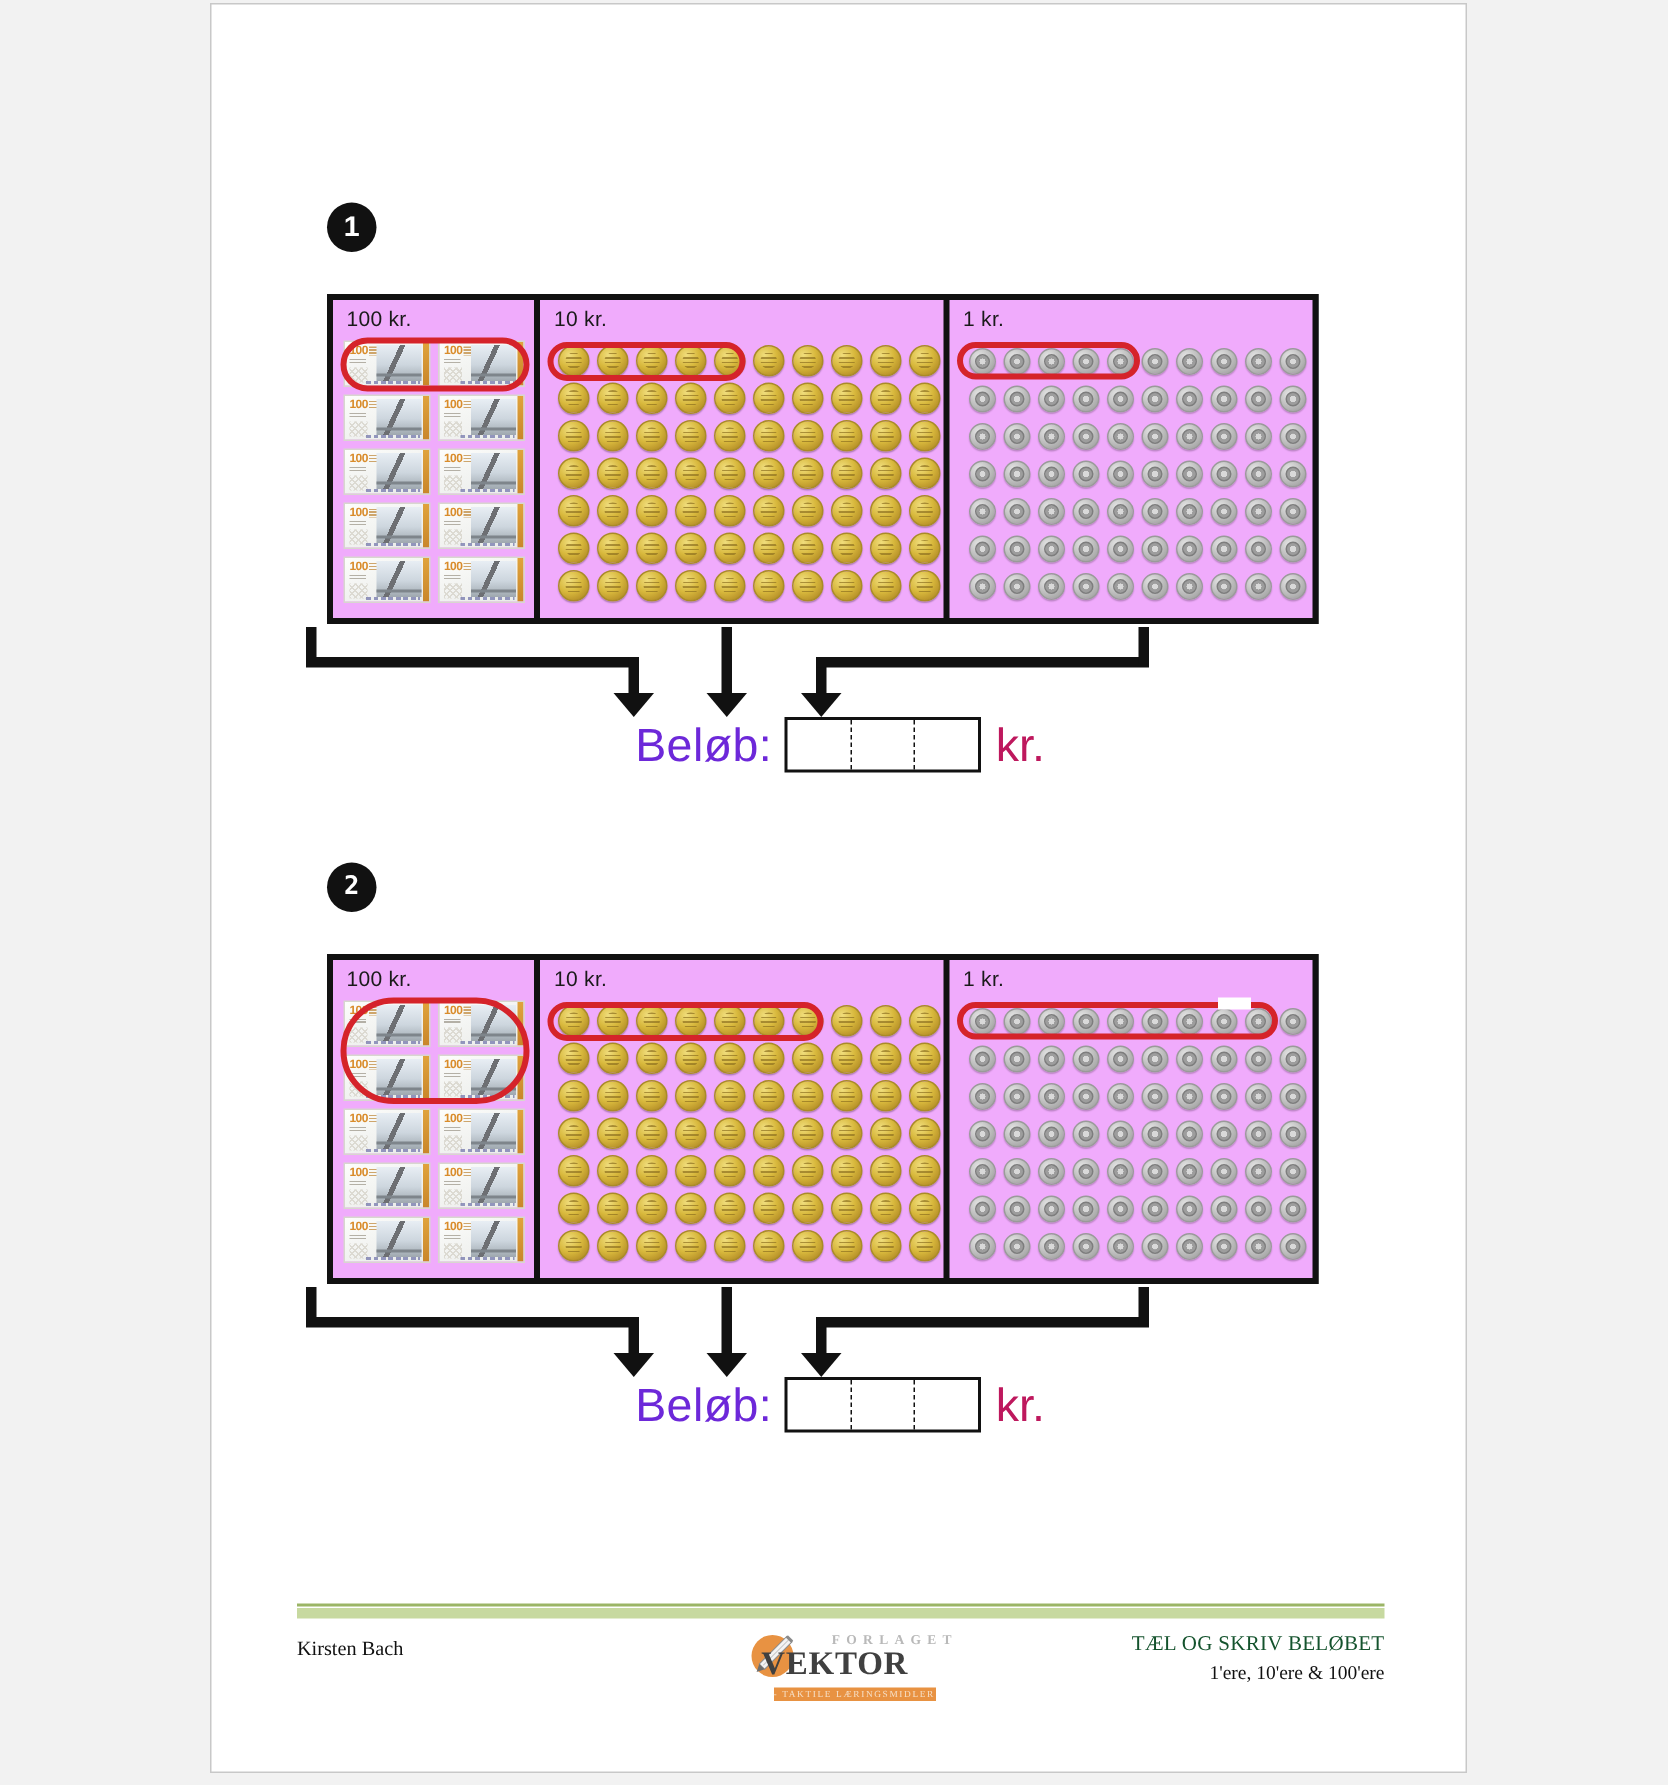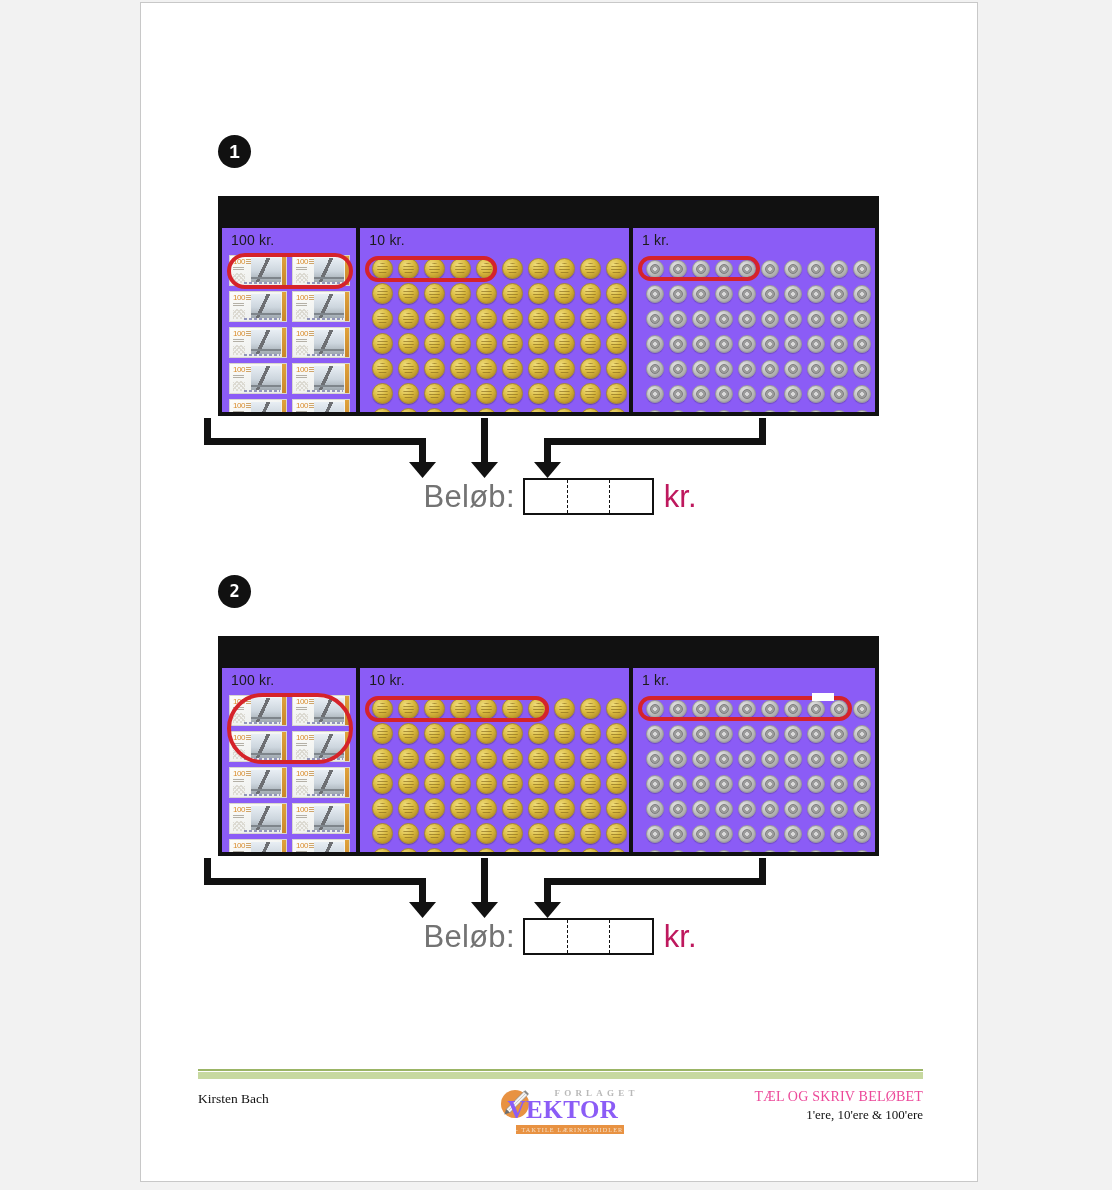--- a/index.html
+++ b/index.html
@@ -52,9 +52,8 @@
   }
   .panel {
     position: relative;
-    background: #8b5cf6;
+    background: #f0abfc;
     overflow: hidden;
-    margin-top: 28px;
   }
   .panel.p100 { width: 136px; }
   .panel.p10  { width: 272px; }

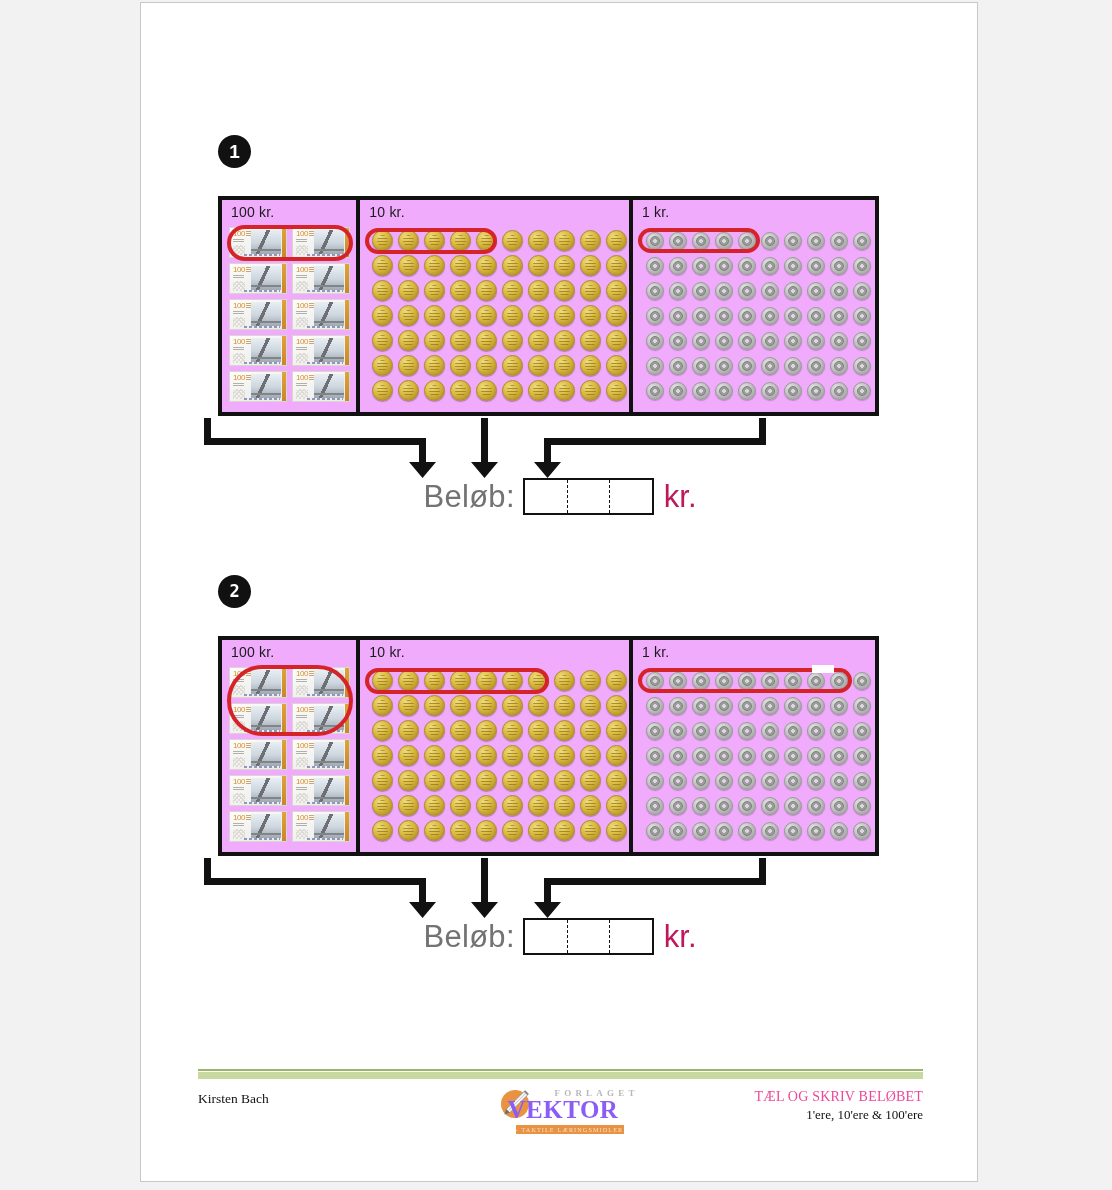--- a/index.html
+++ b/index.html
@@ -87,7 +87,7 @@
   }
   .note .nval {
     position: absolute; left: 3px; top: 2px;
-    font-size: 8px; font-weight: normal;
+    font-size: 8px; font-weight: bold;
     color: #d98c2b; letter-spacing: -0.4px;
     line-height: 1;
   }

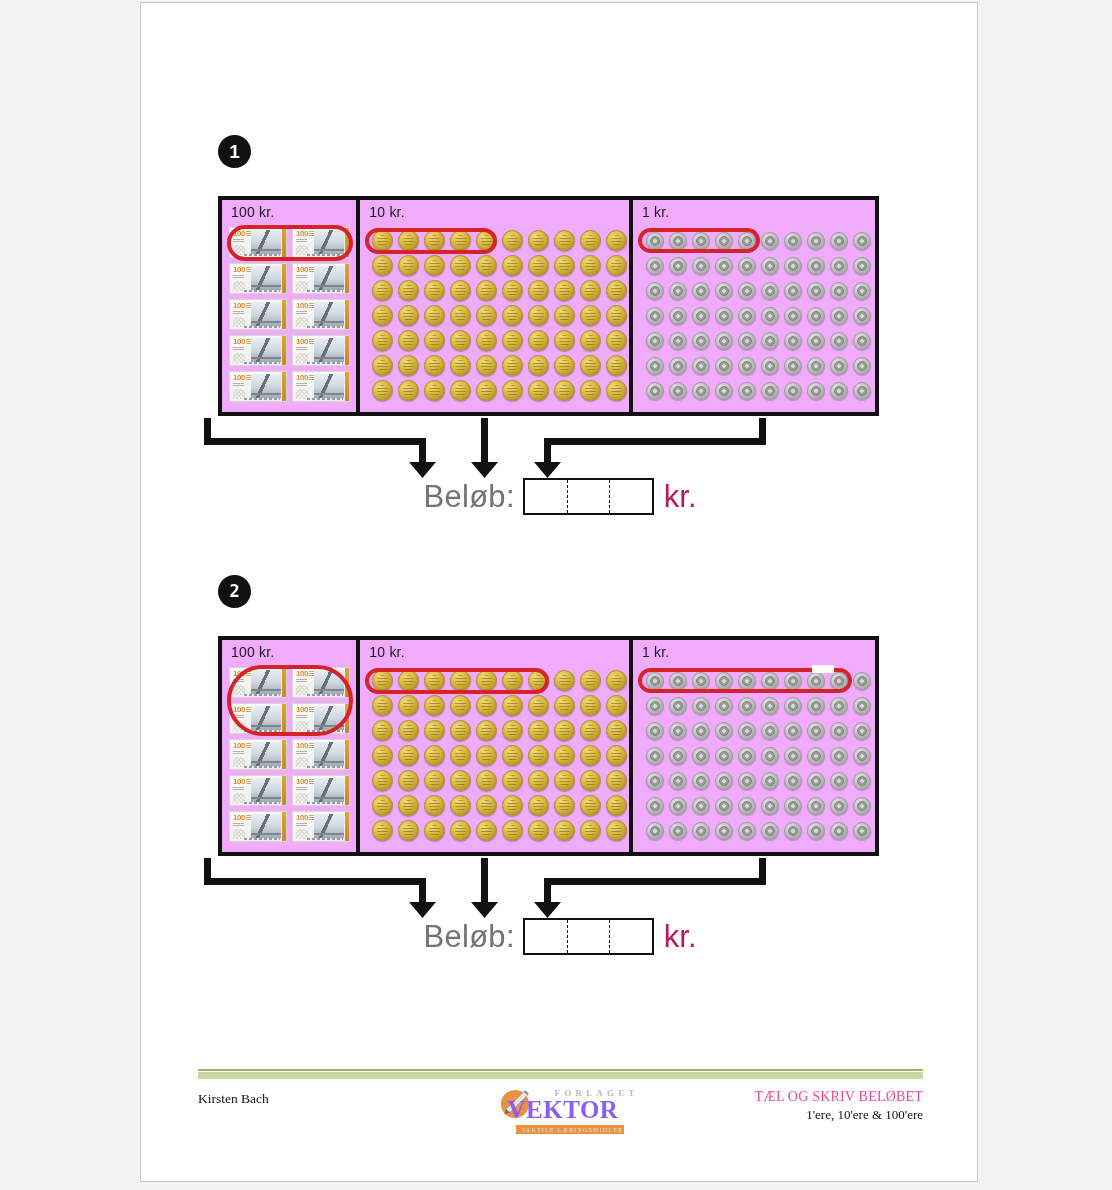--- a/index.html
+++ b/index.html
@@ -214,7 +214,7 @@
   }
   .answer .lbl {
     font-size: 31px;
-    color: #737373;
+    color: #6d28d9;
     letter-spacing: 0.3px;
     margin-right: 8px;
     text-align: right;

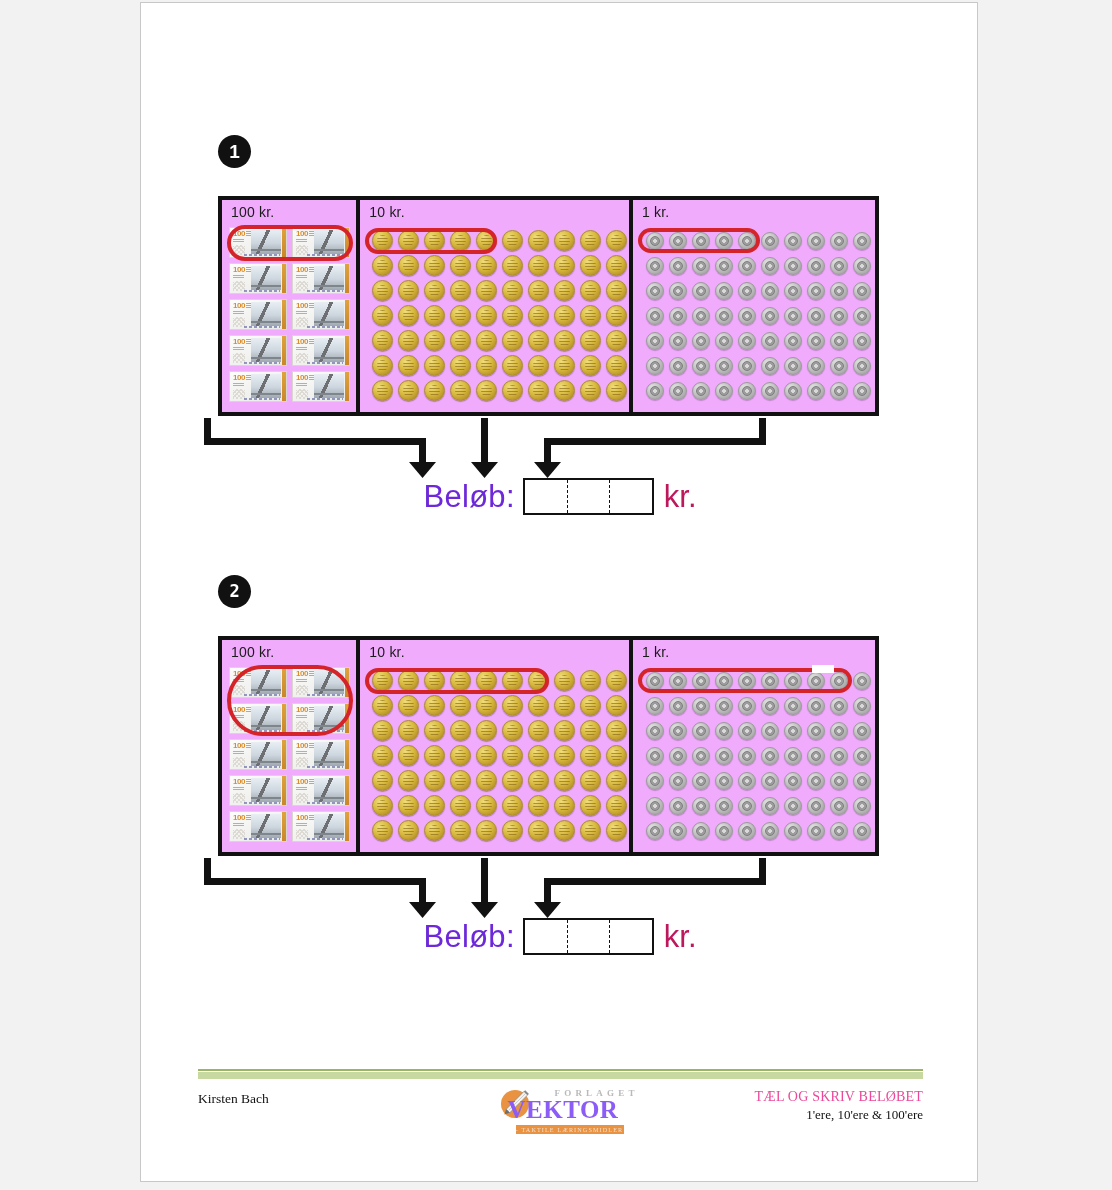--- a/index.html
+++ b/index.html
@@ -280,9 +280,9 @@
   }
   .logo .vektor {
     position: absolute; left: 13px; top: 9px;
-    font-size: 25px;
+    font-size: 22px;
     font-weight: bold;
-    color: #8b5cf6;
+    color: #404040;
     letter-spacing: 0.5px;
   }
   .logo .tagbar {

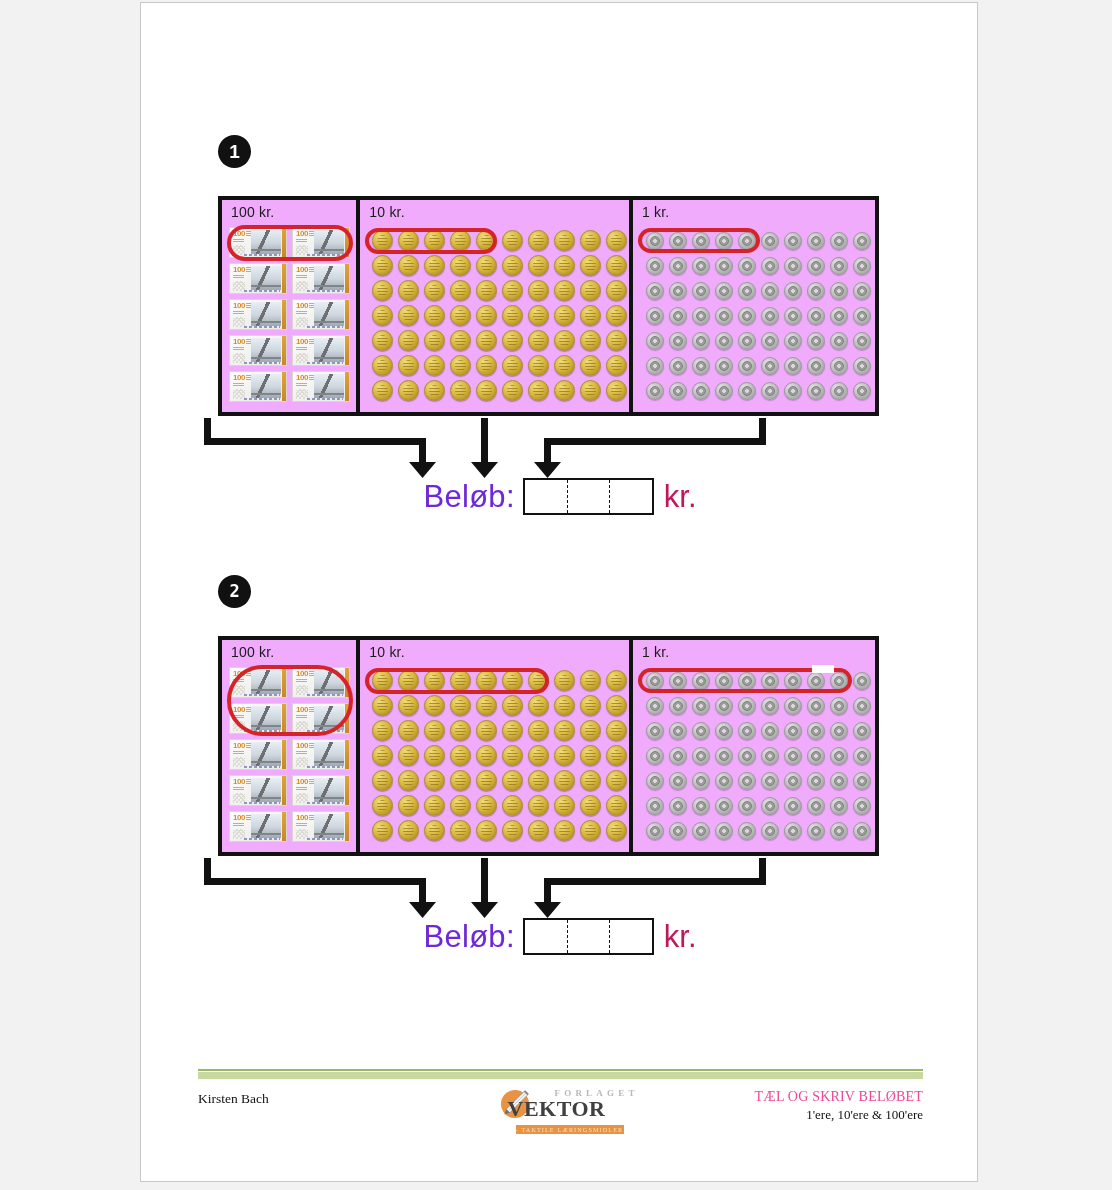--- a/index.html
+++ b/index.html
@@ -251,7 +251,7 @@
     position: absolute; right: 0; top: 2px;
     text-align: right;
   }
-  .foot-right .t1 { font-size: 14px; color: #ec4899; letter-spacing: .2px; text-align: right; }
+  .foot-right .t1 { font-size: 14px; color: #14532d; letter-spacing: .2px; text-align: right; }
   .foot-right .t2 { font-size: 13px; color: #111111; margin-top: 2px; }
 
   .logo {

